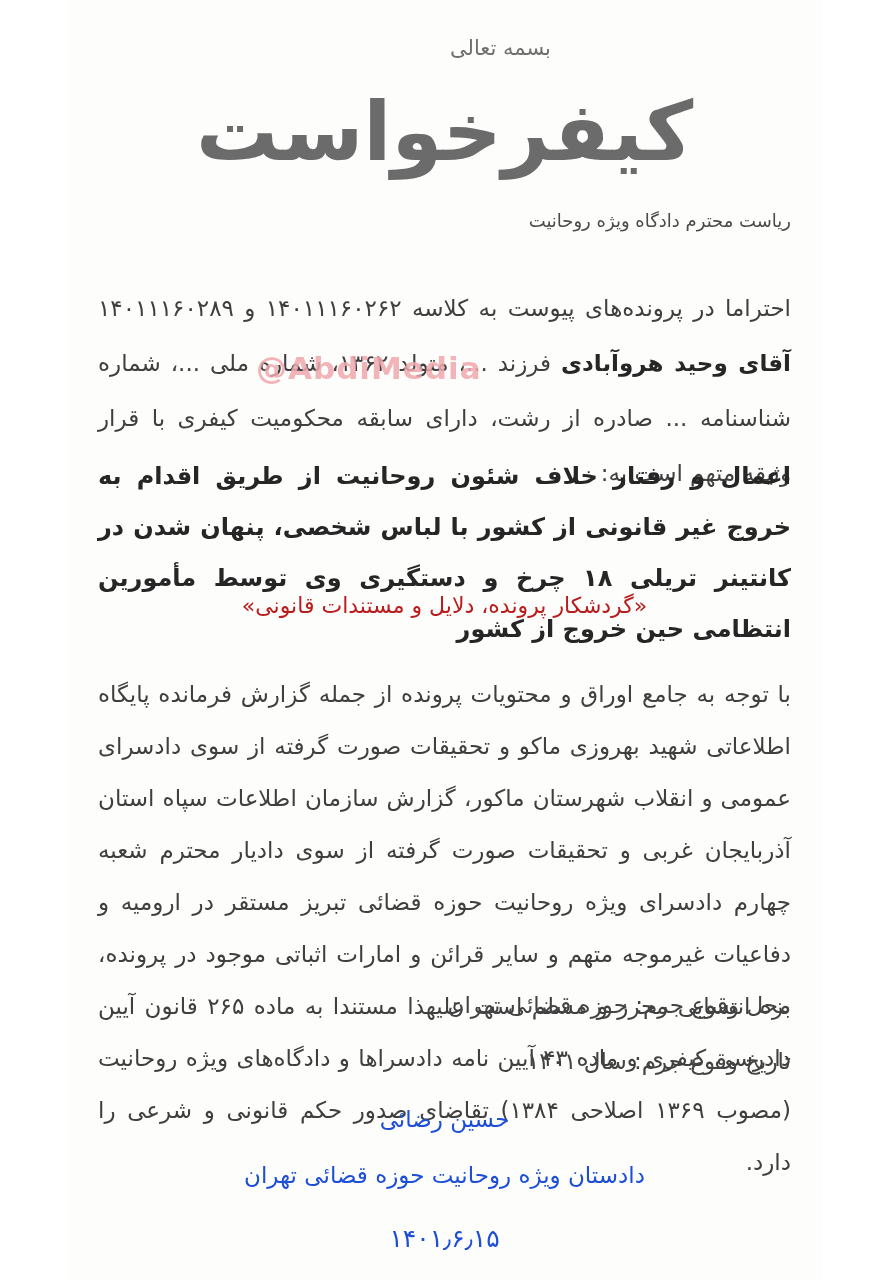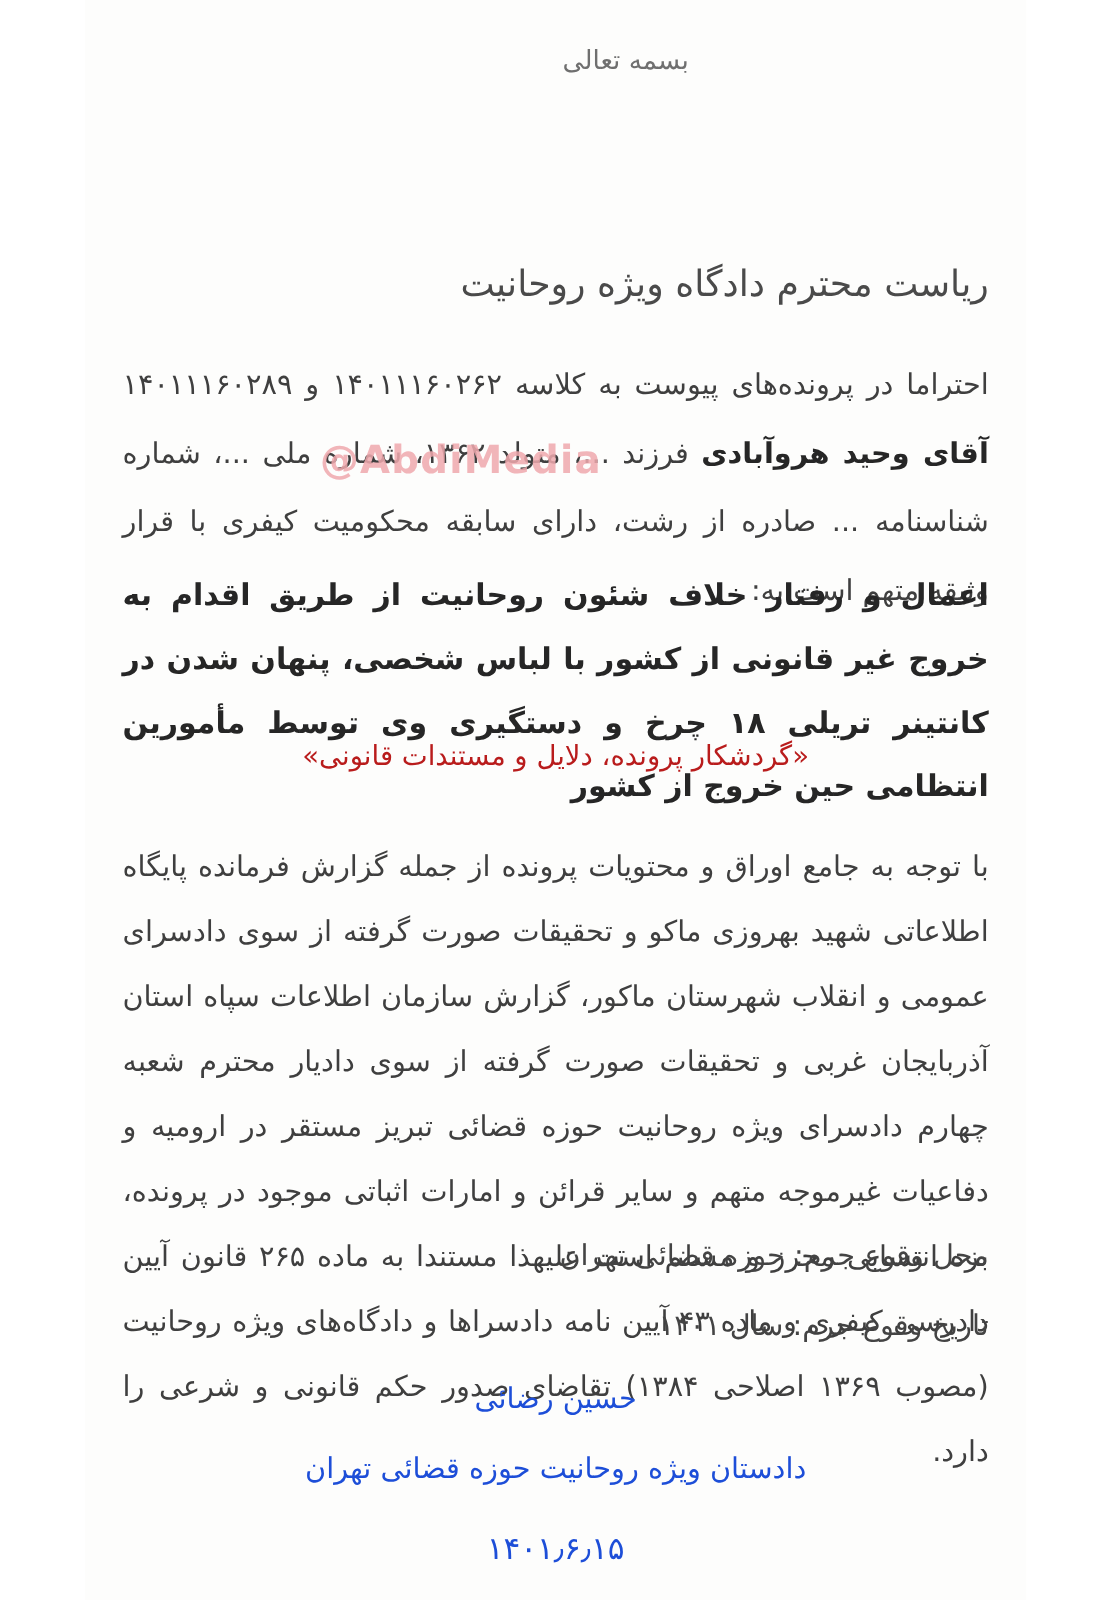--- a/index.html
+++ b/index.html
@@ -118,6 +118,7 @@
 
   <div class="abs bismillah">بسمه تعالی</div>
 
+  <div class="abs doc-title">کیفرخواست</div>
 
   <div class="abs salutation">ریاست محترم دادگاه ویژه روحانیت</div>
 

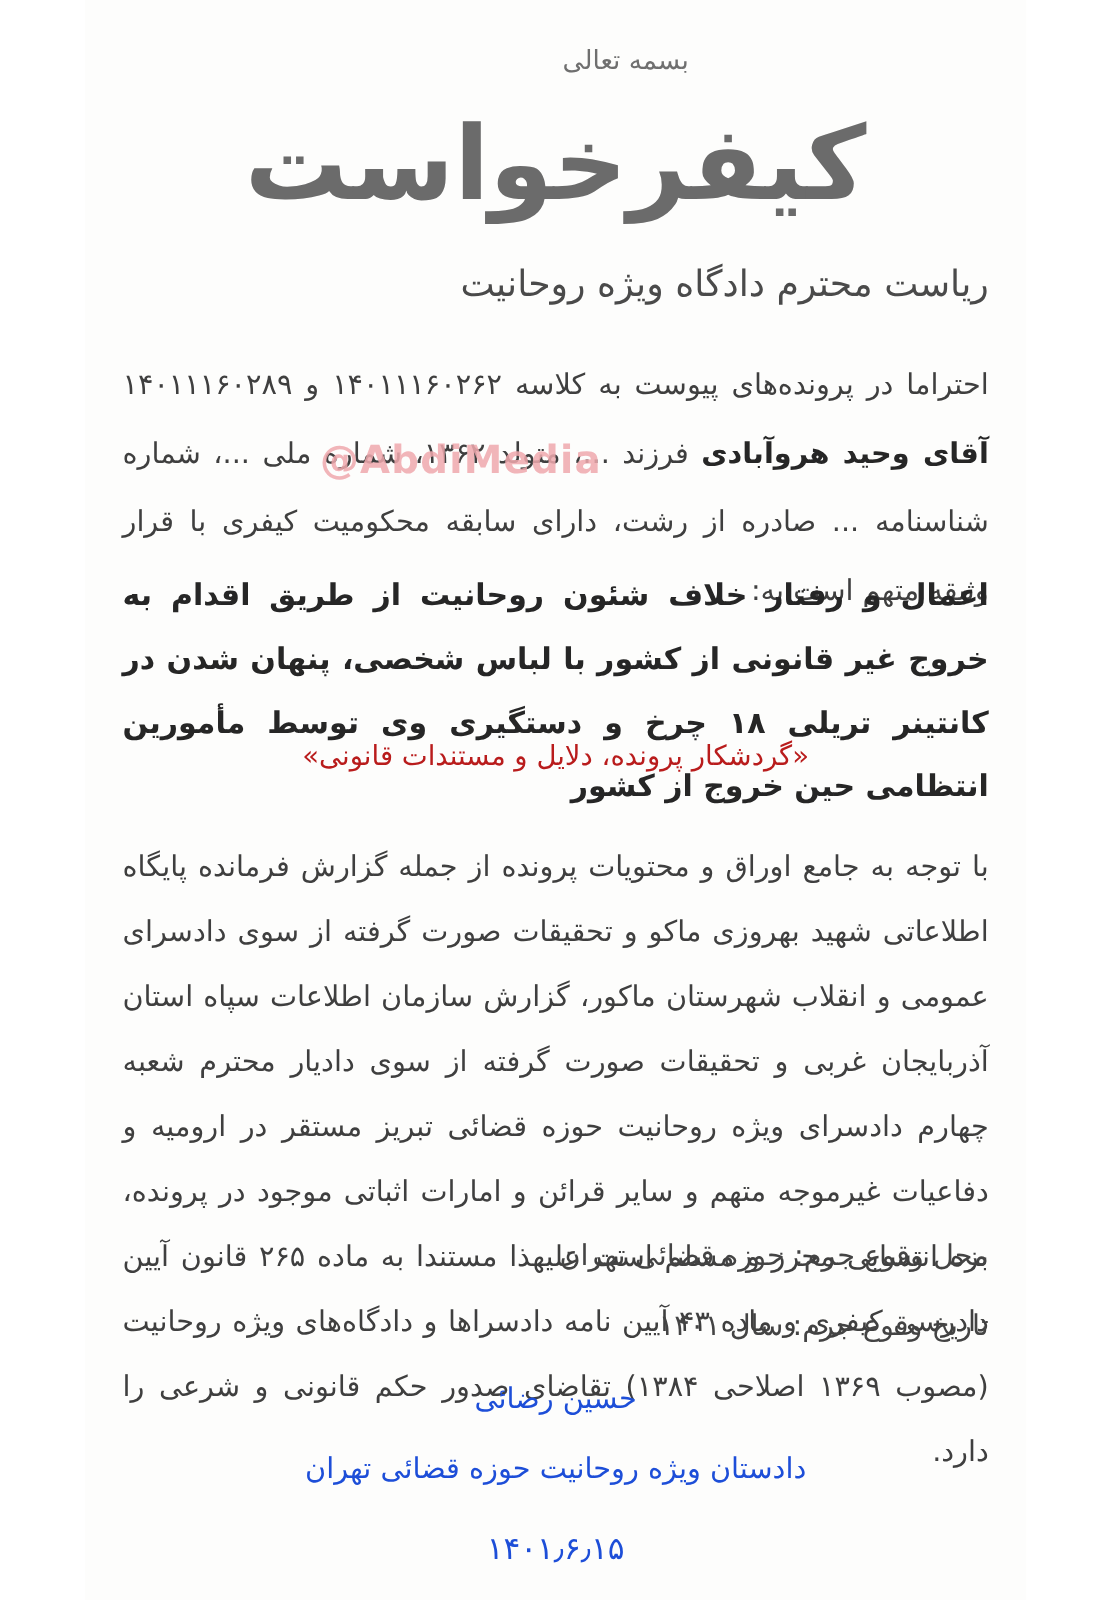--- a/index.html
+++ b/index.html
@@ -44,7 +44,7 @@
     top: 210px;
     right: 30px;
     left: 30px;
-    font-size: 29px;
+    font-size: 18px;
     color: #4a4a4a;
   }
   .para {

